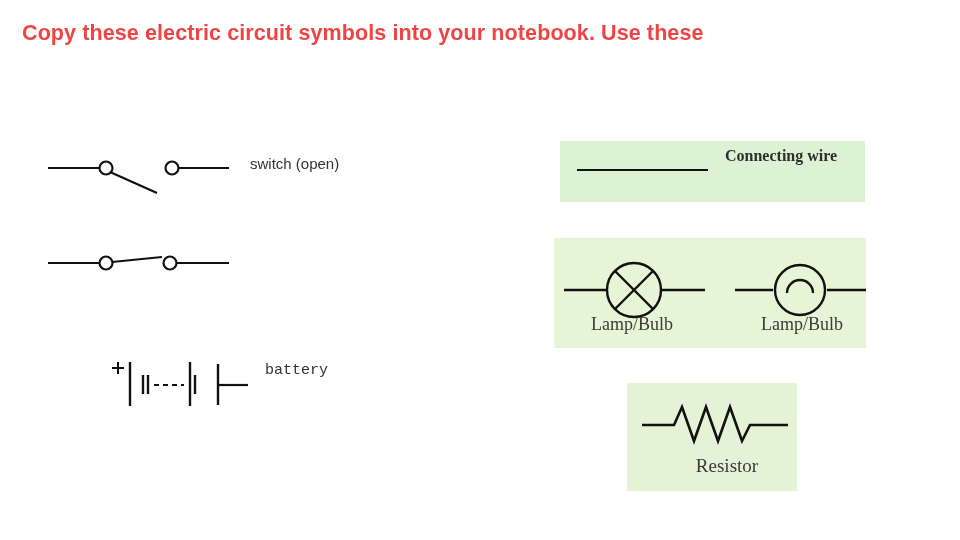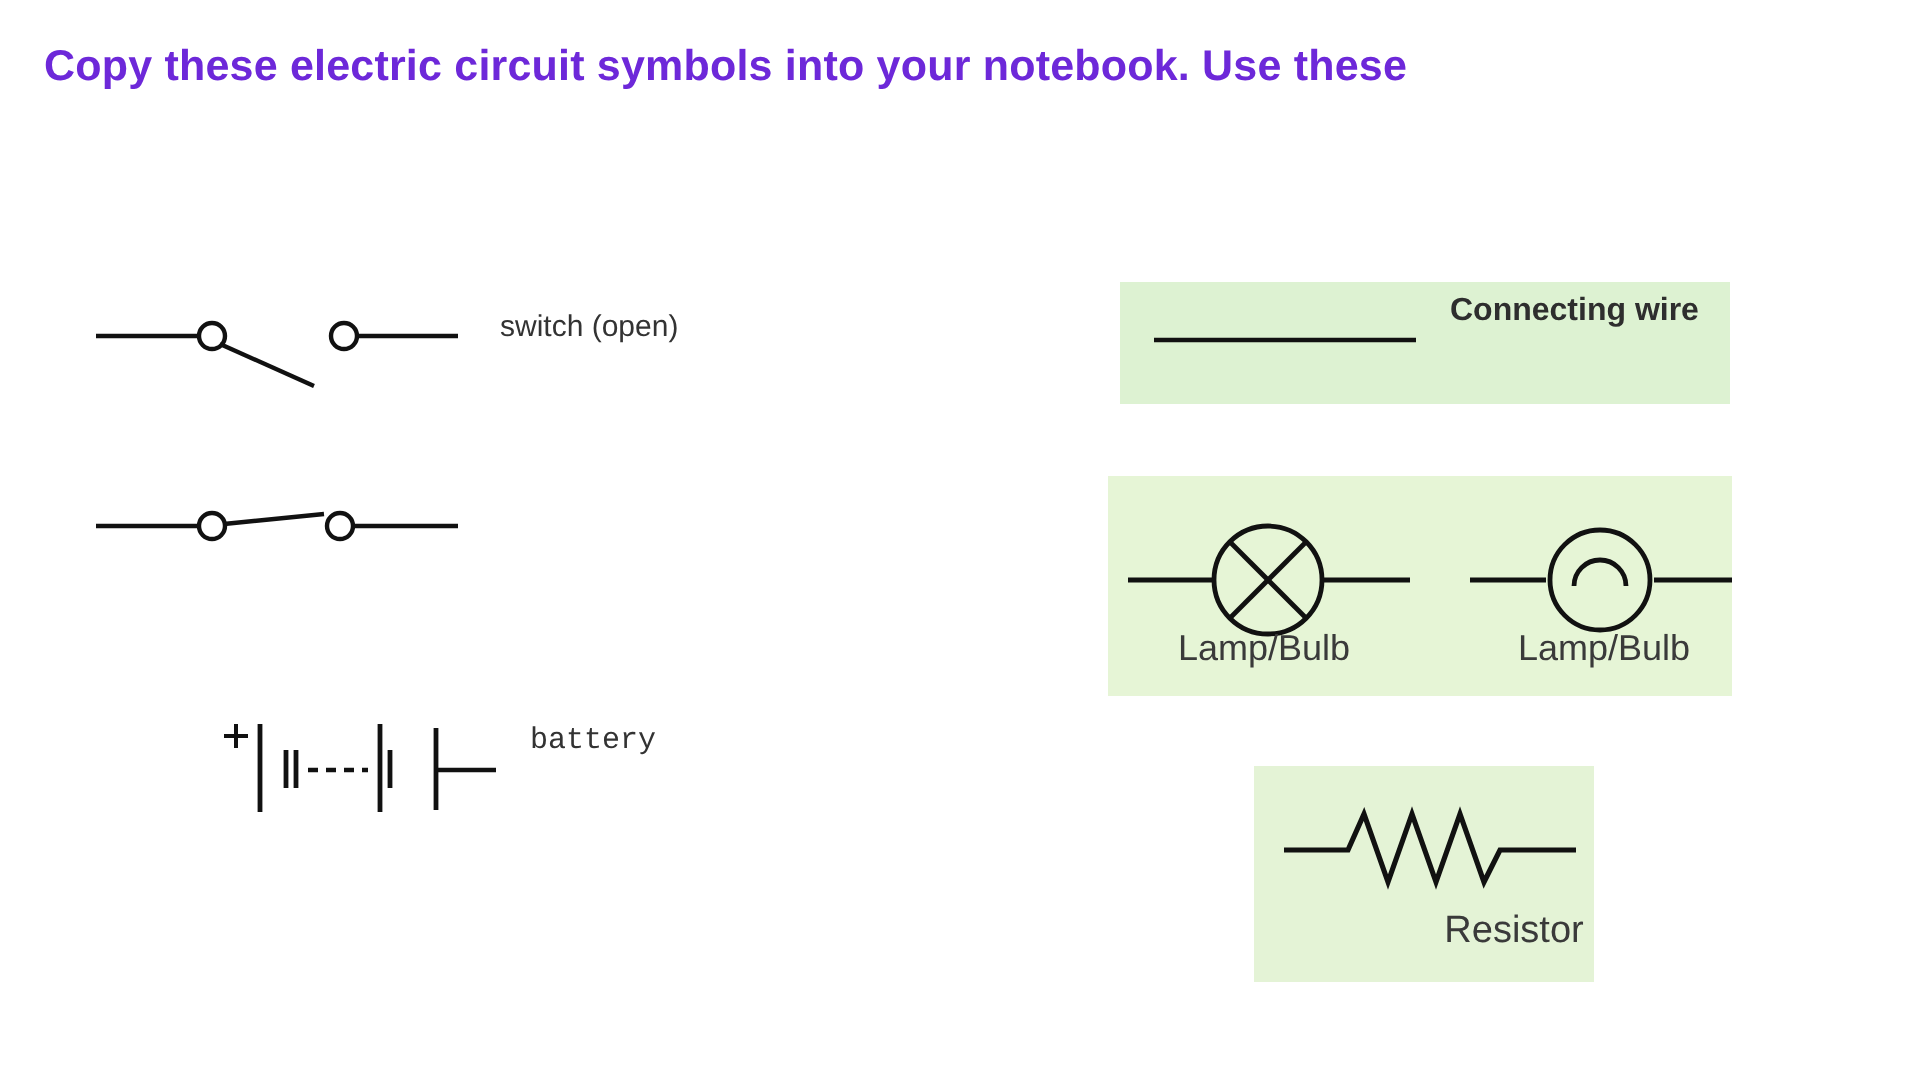--- a/index.html
+++ b/index.html
@@ -28,7 +28,7 @@
     font-weight: bold;
     font-size: 21.5px;
     line-height: 30px;
-    color: #6d28d9;
+    color: #ef4444;
     letter-spacing: 0.1px;
   }
   

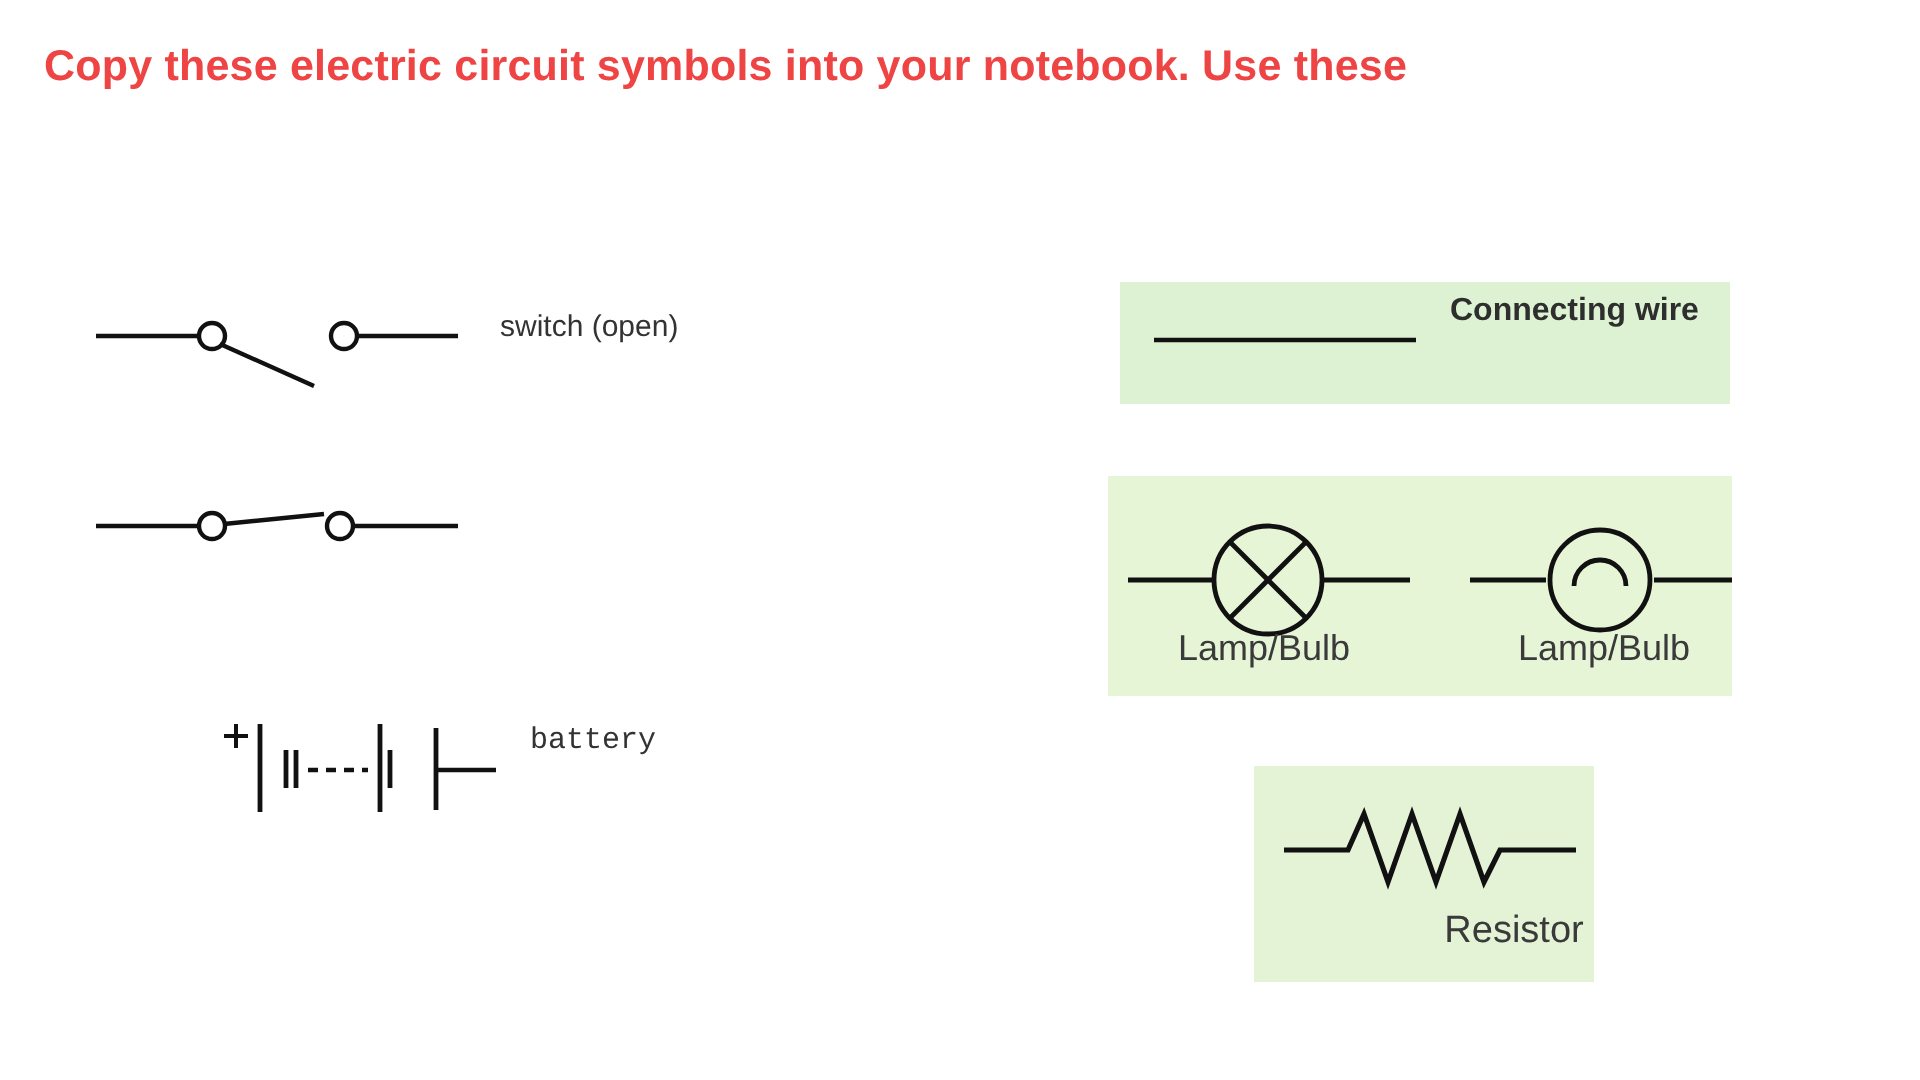--- a/index.html
+++ b/index.html
@@ -68,7 +68,7 @@
   }
   .panel-text {
     position: absolute;
-    font-family: Liberation Sans, sans-serif;
+    font-family: Liberation Serif, serif;
     color: #3a3a3a;
   }
   .wire-text {

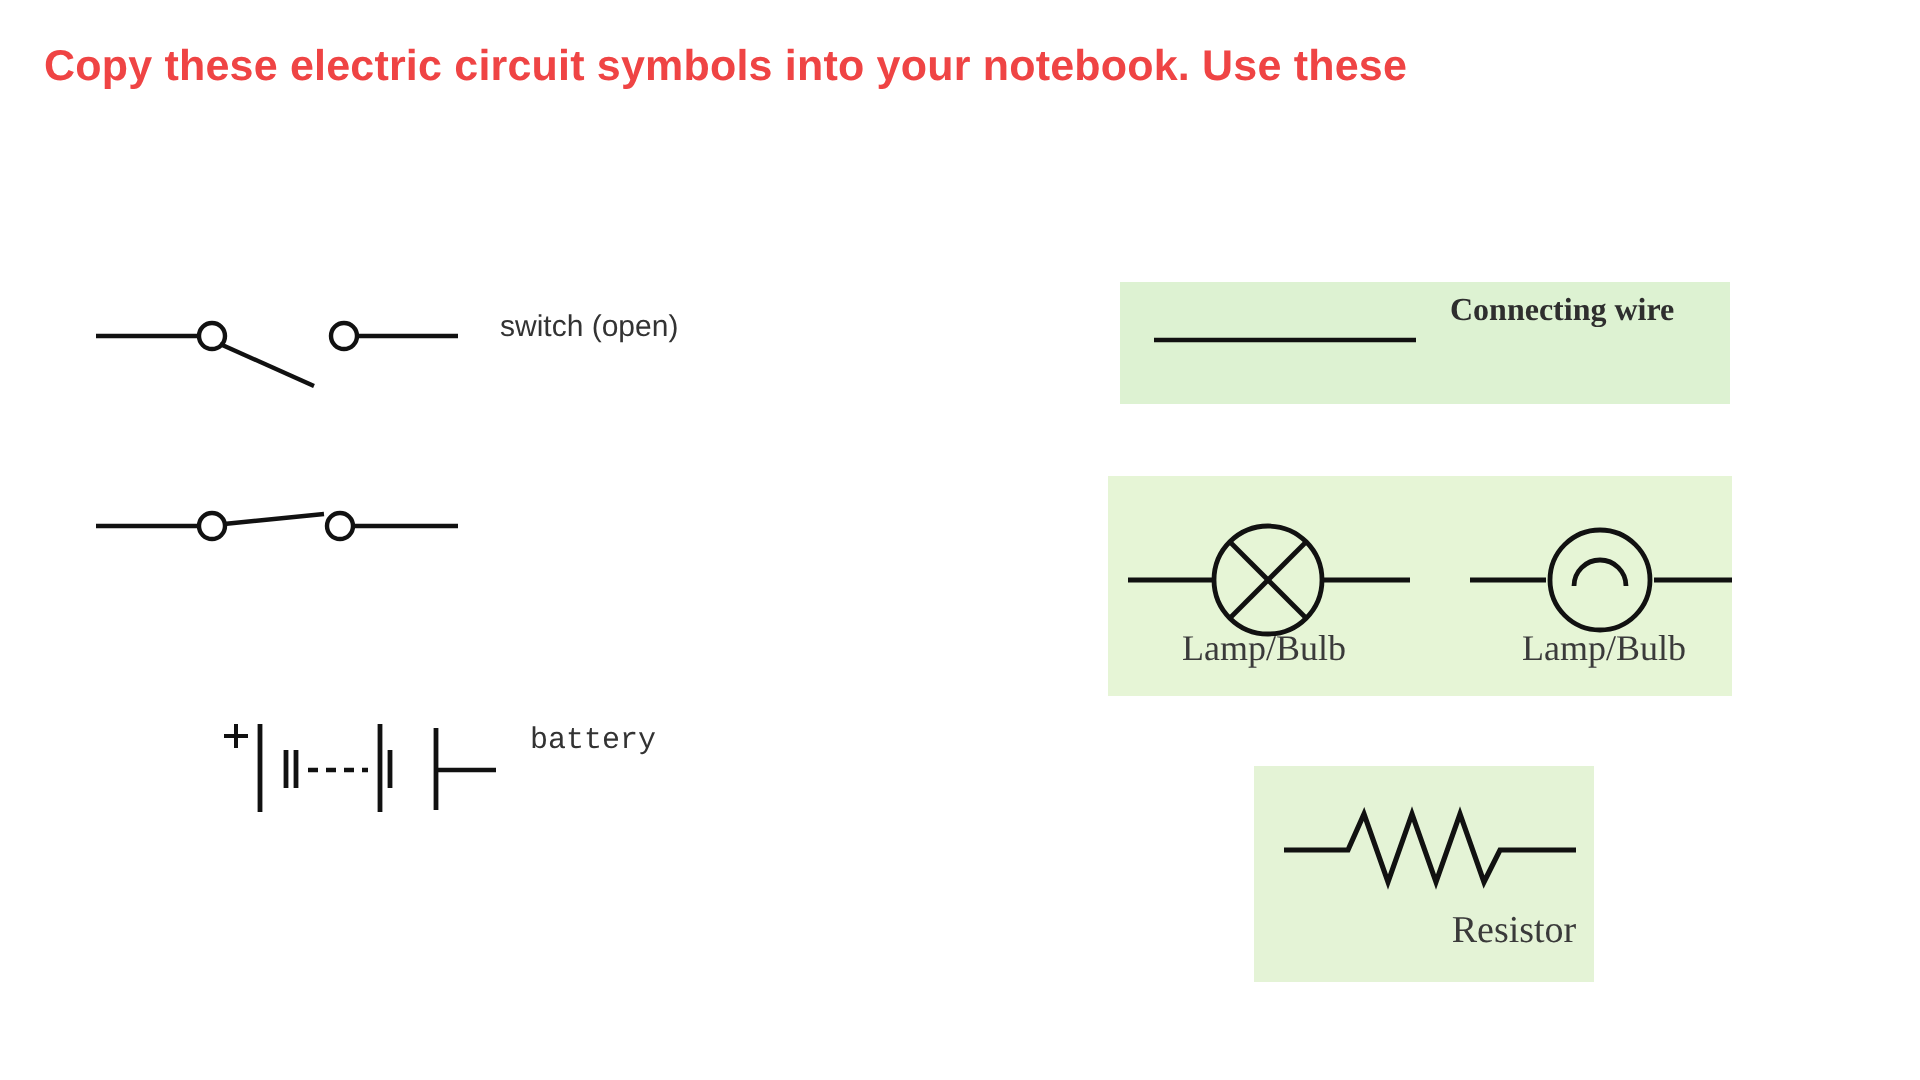--- a/index.html
+++ b/index.html
@@ -103,7 +103,6 @@
     text-align: center;
     font-size: 19px;
     color: #3a3a3a;
-    margin-left: 30px;
   }
   svg { display: block; }
 </style>

